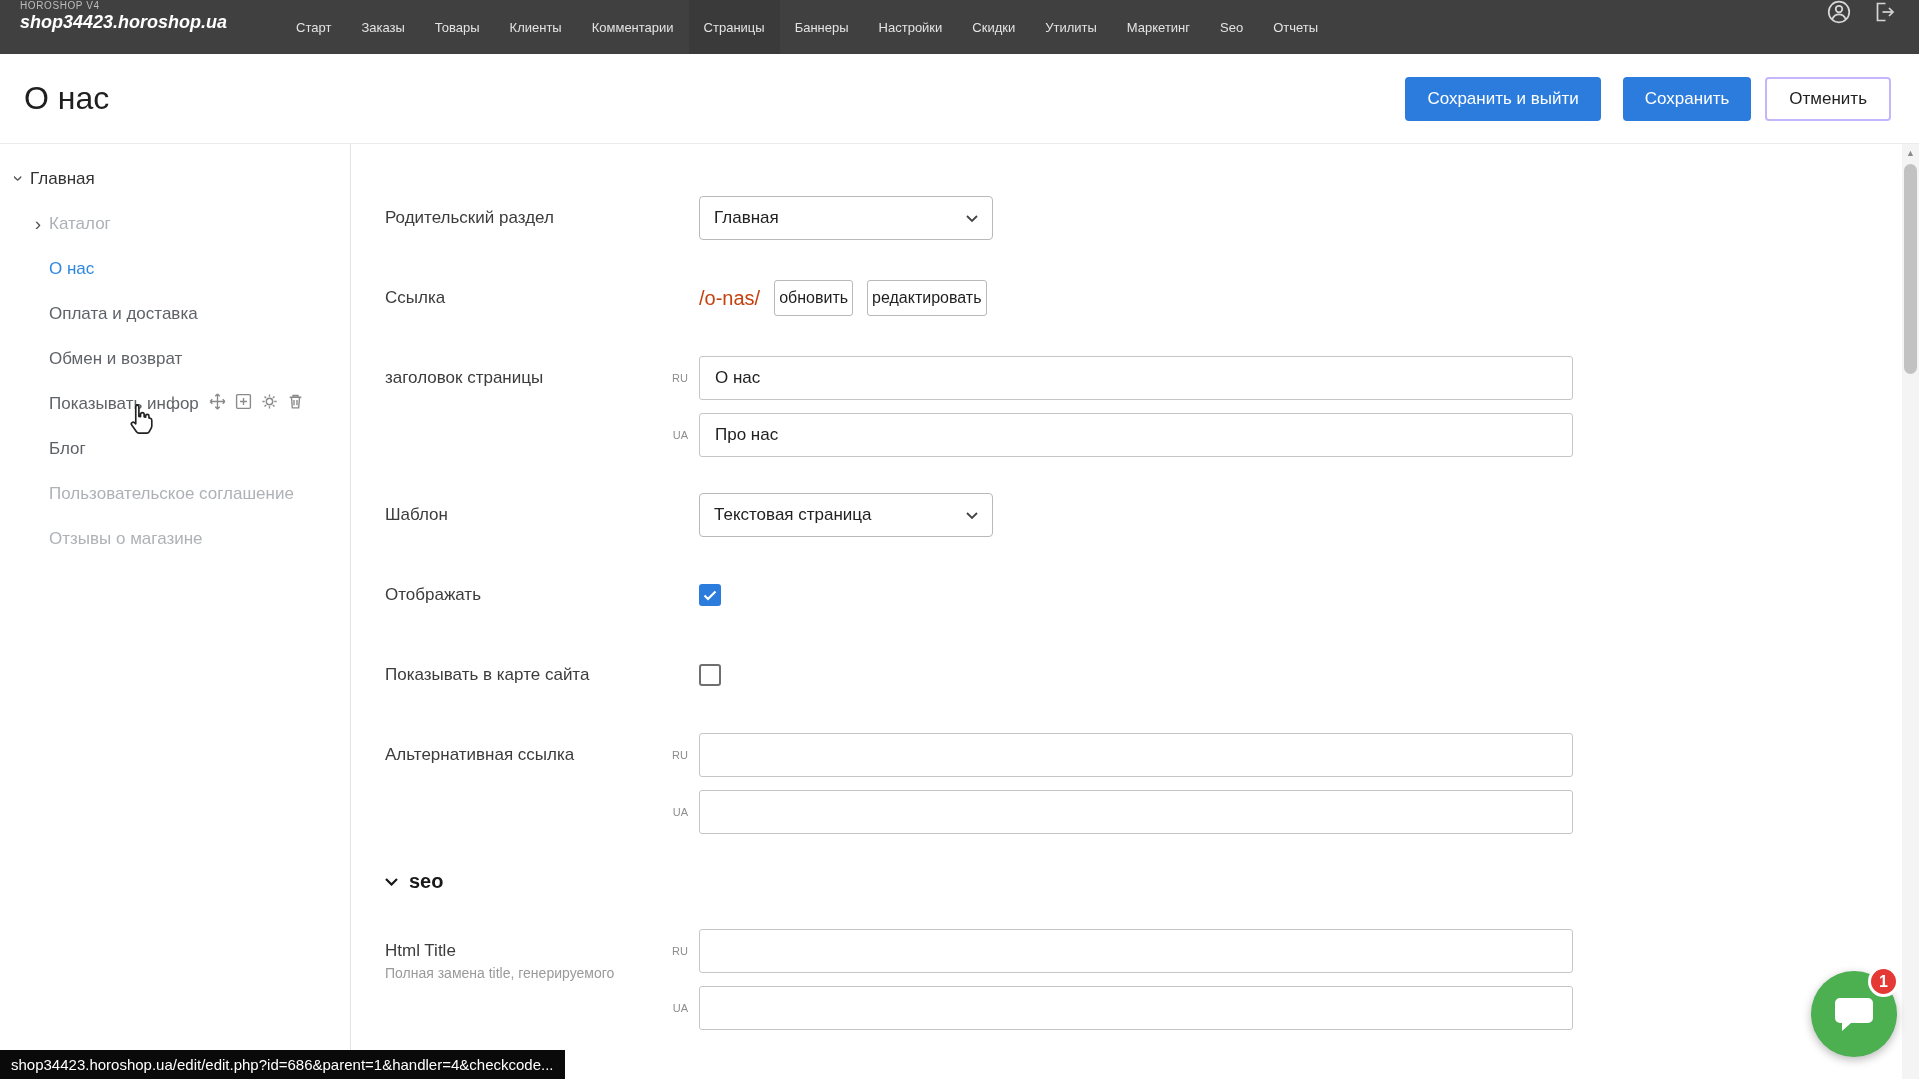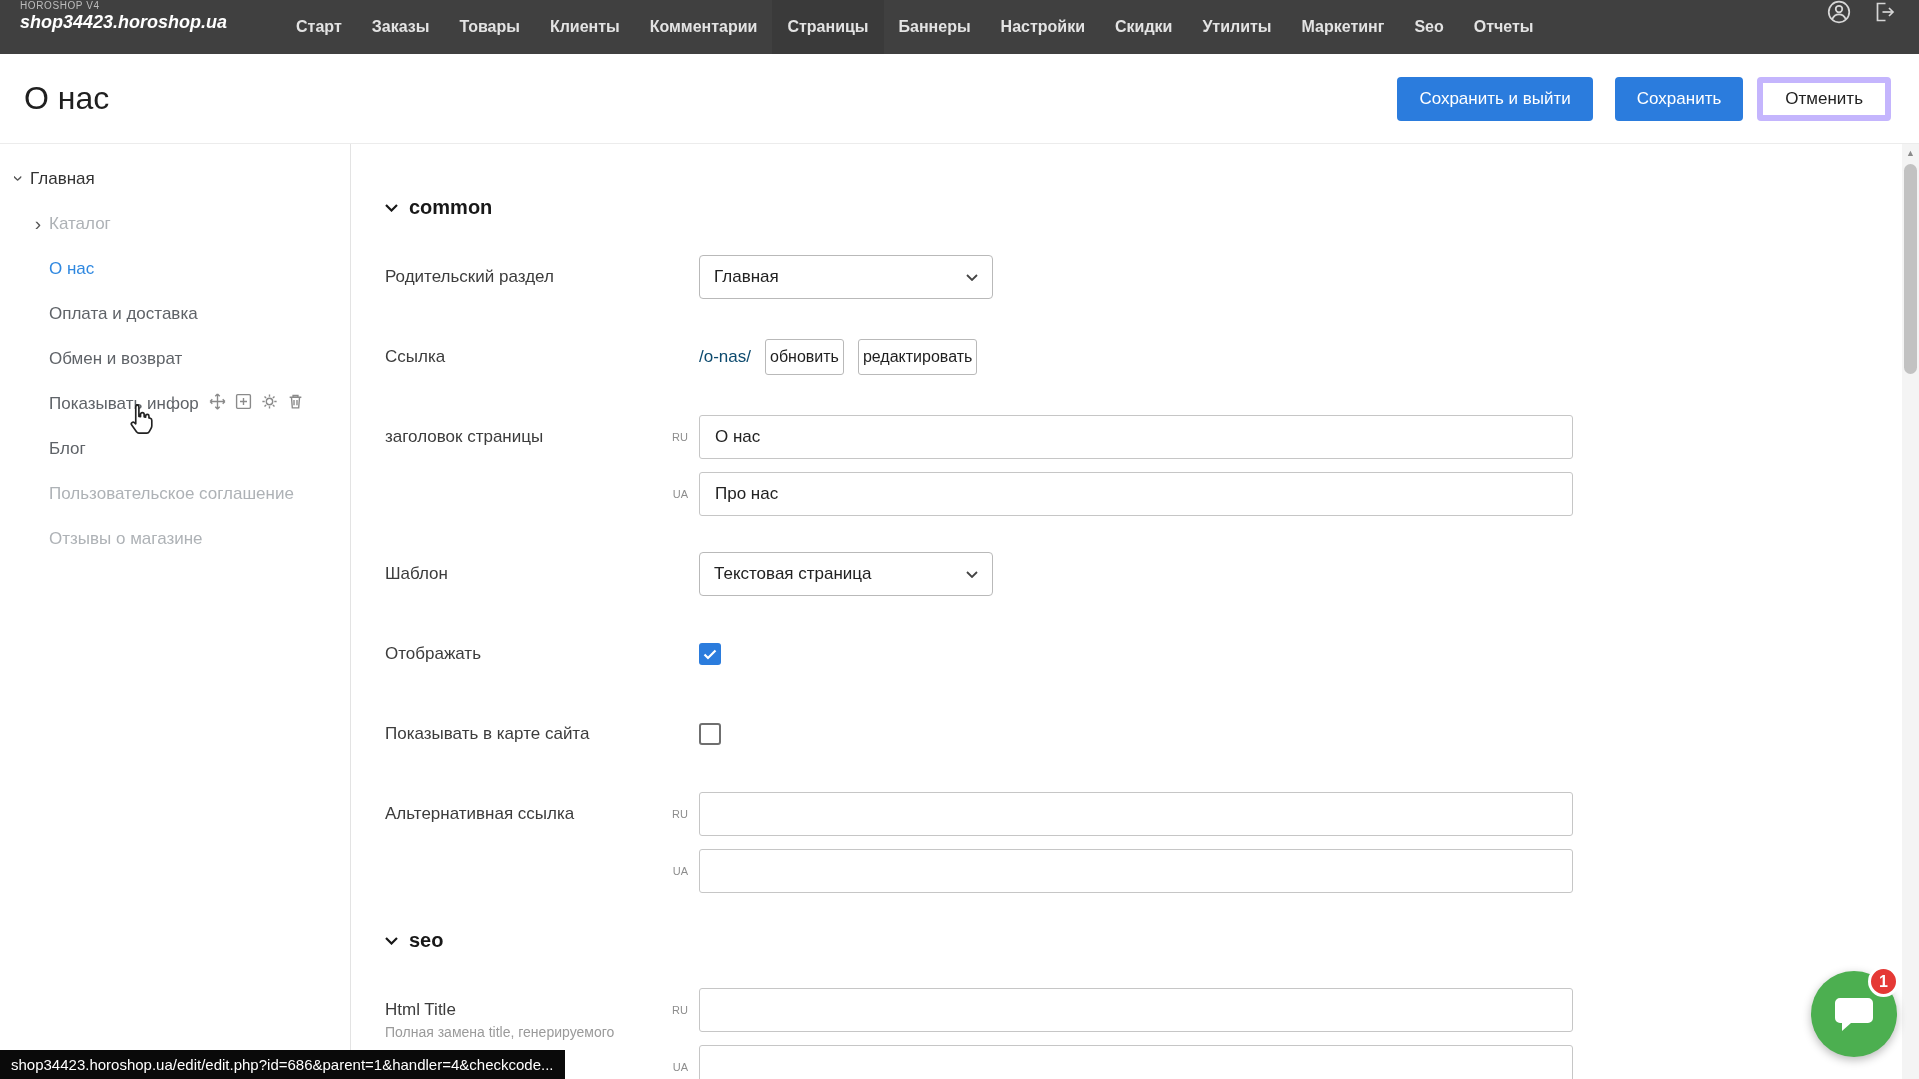--- a/index.html
+++ b/index.html
@@ -13,8 +13,8 @@
   .brand-small { font-size: 10px; color: #bdbdbd; letter-spacing: .6px; }
   .brand-main { font-size: 18px; font-weight: bold; color: #fff; font-style: italic; }
   .menu { display: flex; align-items: center; height: 100%; flex: 1; }
-  .menu-item { font-size: 16px; color: #e3e3e3; padding: 0 15px; height: 100%;
-    display: flex; align-items: center; cursor: pointer; text-decoration: none; white-space: nowrap; font-weight: bold; }
+  .menu-item { font-size: 13px; color: #e3e3e3; padding: 0 15px; height: 100%;
+    display: flex; align-items: center; cursor: pointer; text-decoration: none; white-space: nowrap; }
   .menu-item.active { background: #3a3a3a; }
   .topbar-icons { display: flex; gap: 22px; align-items: center; }
   .tb-icon { display: inline-flex; cursor: pointer; }

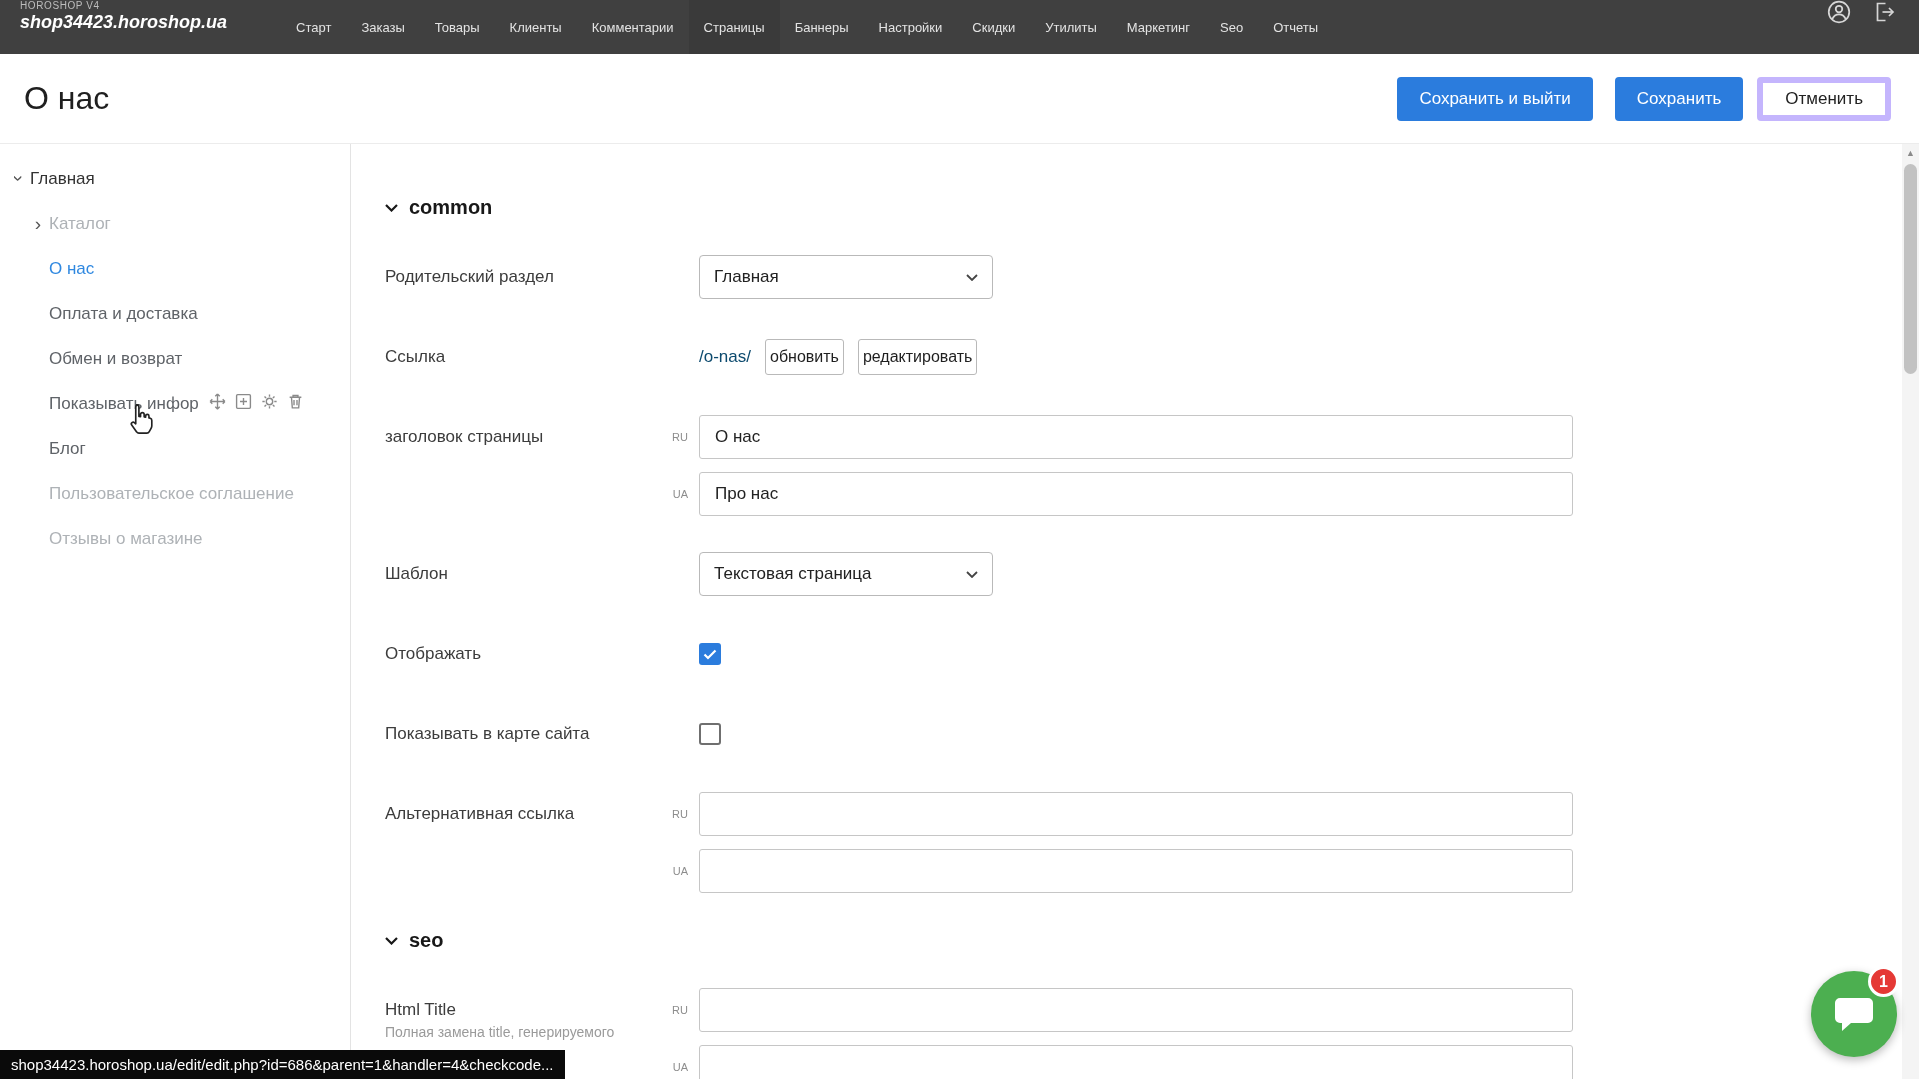--- a/index.html
+++ b/index.html
@@ -27,7 +27,7 @@
   .btn { height: 44px; border-radius: 4px; font-size: 17px; padding: 0 22px;
     border: none; cursor: pointer; font-family: inherit; }
   .btn-blue { background: #2b7cdd; color: #fff; margin-left: 8px; }
-  .btn-ghost { background: #fff; color: #222; border: 6px solid #c4b5fd; }
+  .btn-ghost { background: #fff; color: #222; border: 2px solid #c4b5fd; }
 
   
   .body-row { display: flex; height: 935px; position: relative; }

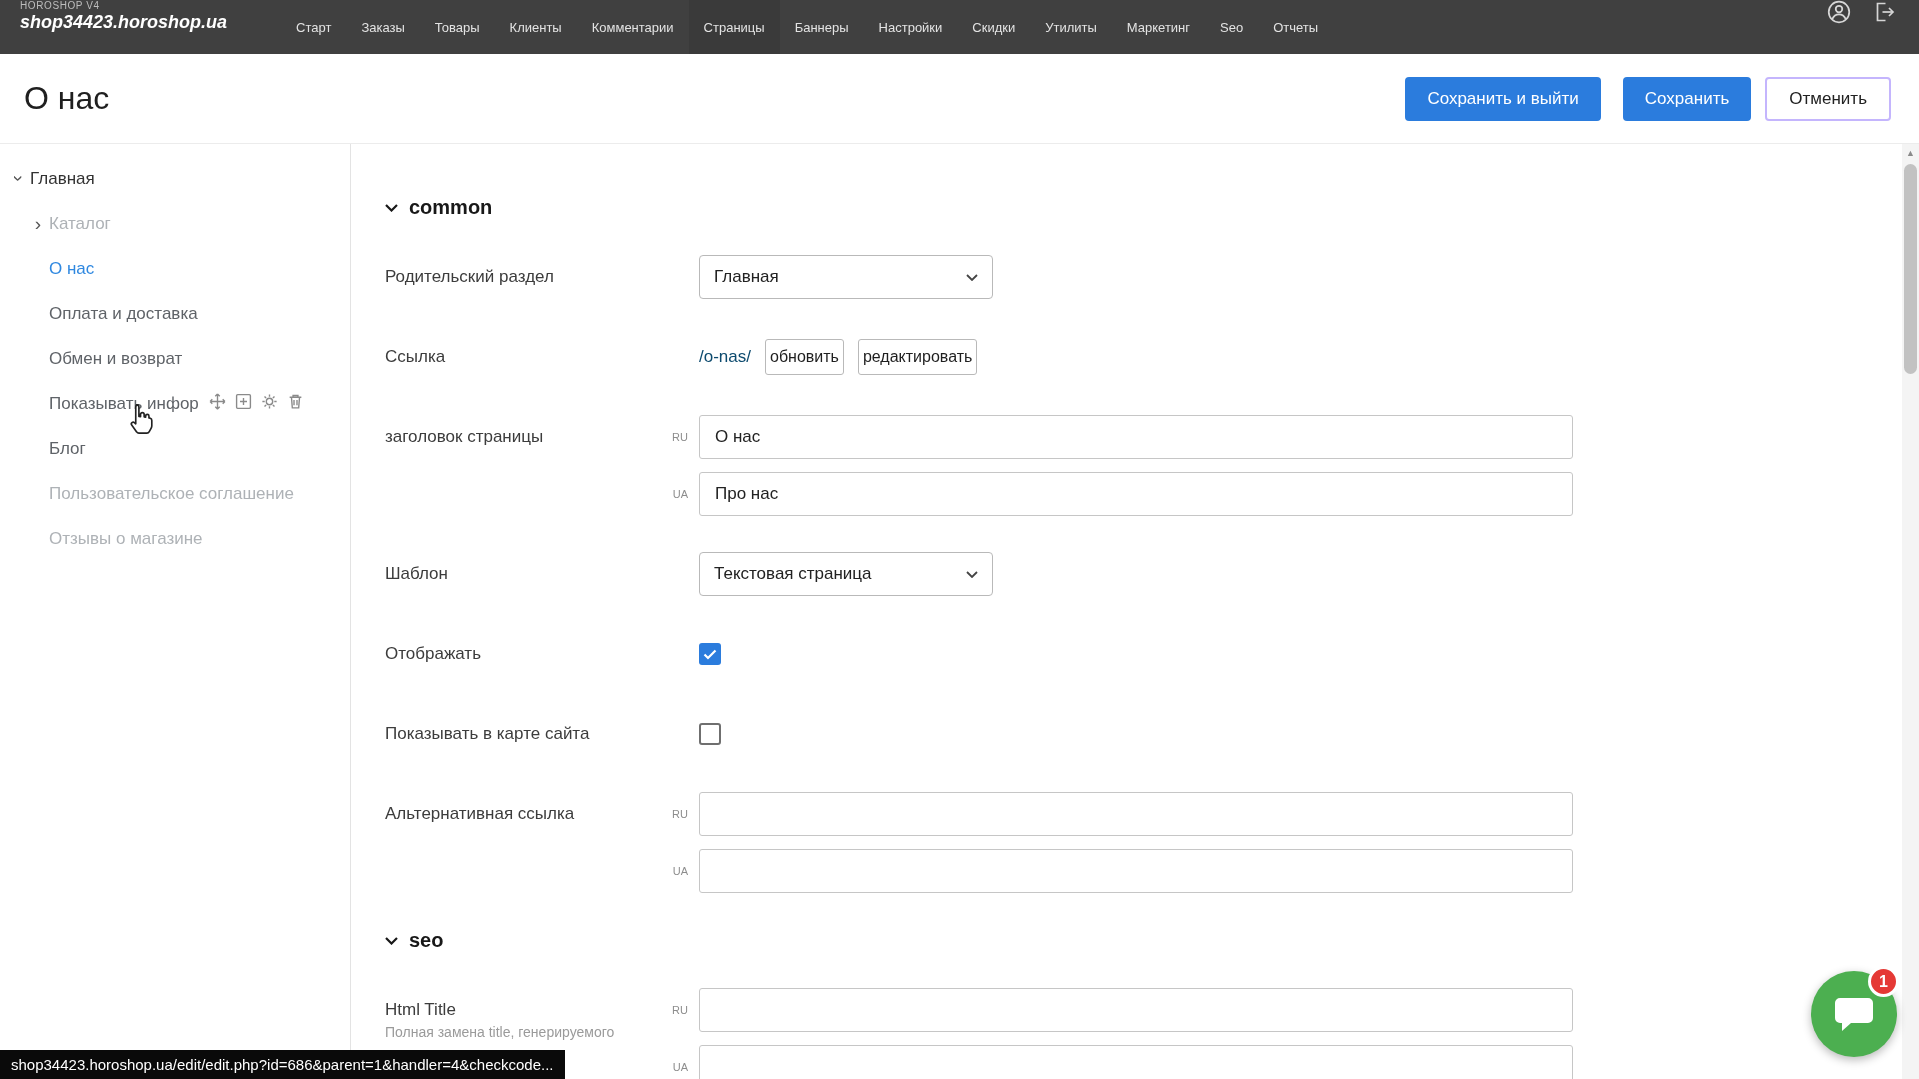--- a/index.html
+++ b/index.html
@@ -209,12 +209,6 @@
 
     <main class="content">
 
-      <div class="section-head">
-        <svg width="13" height="8" viewBox="0 0 13 8" fill="none" stroke="#181818" stroke-width="2.2">
-            <path d="M1 1l5.5 5.5L12 1"></path>
-          </svg>
-        <span>common</span>
-      </div>
 
       <div class="frow">
         <div class="flabel">Родительский раздел</div>

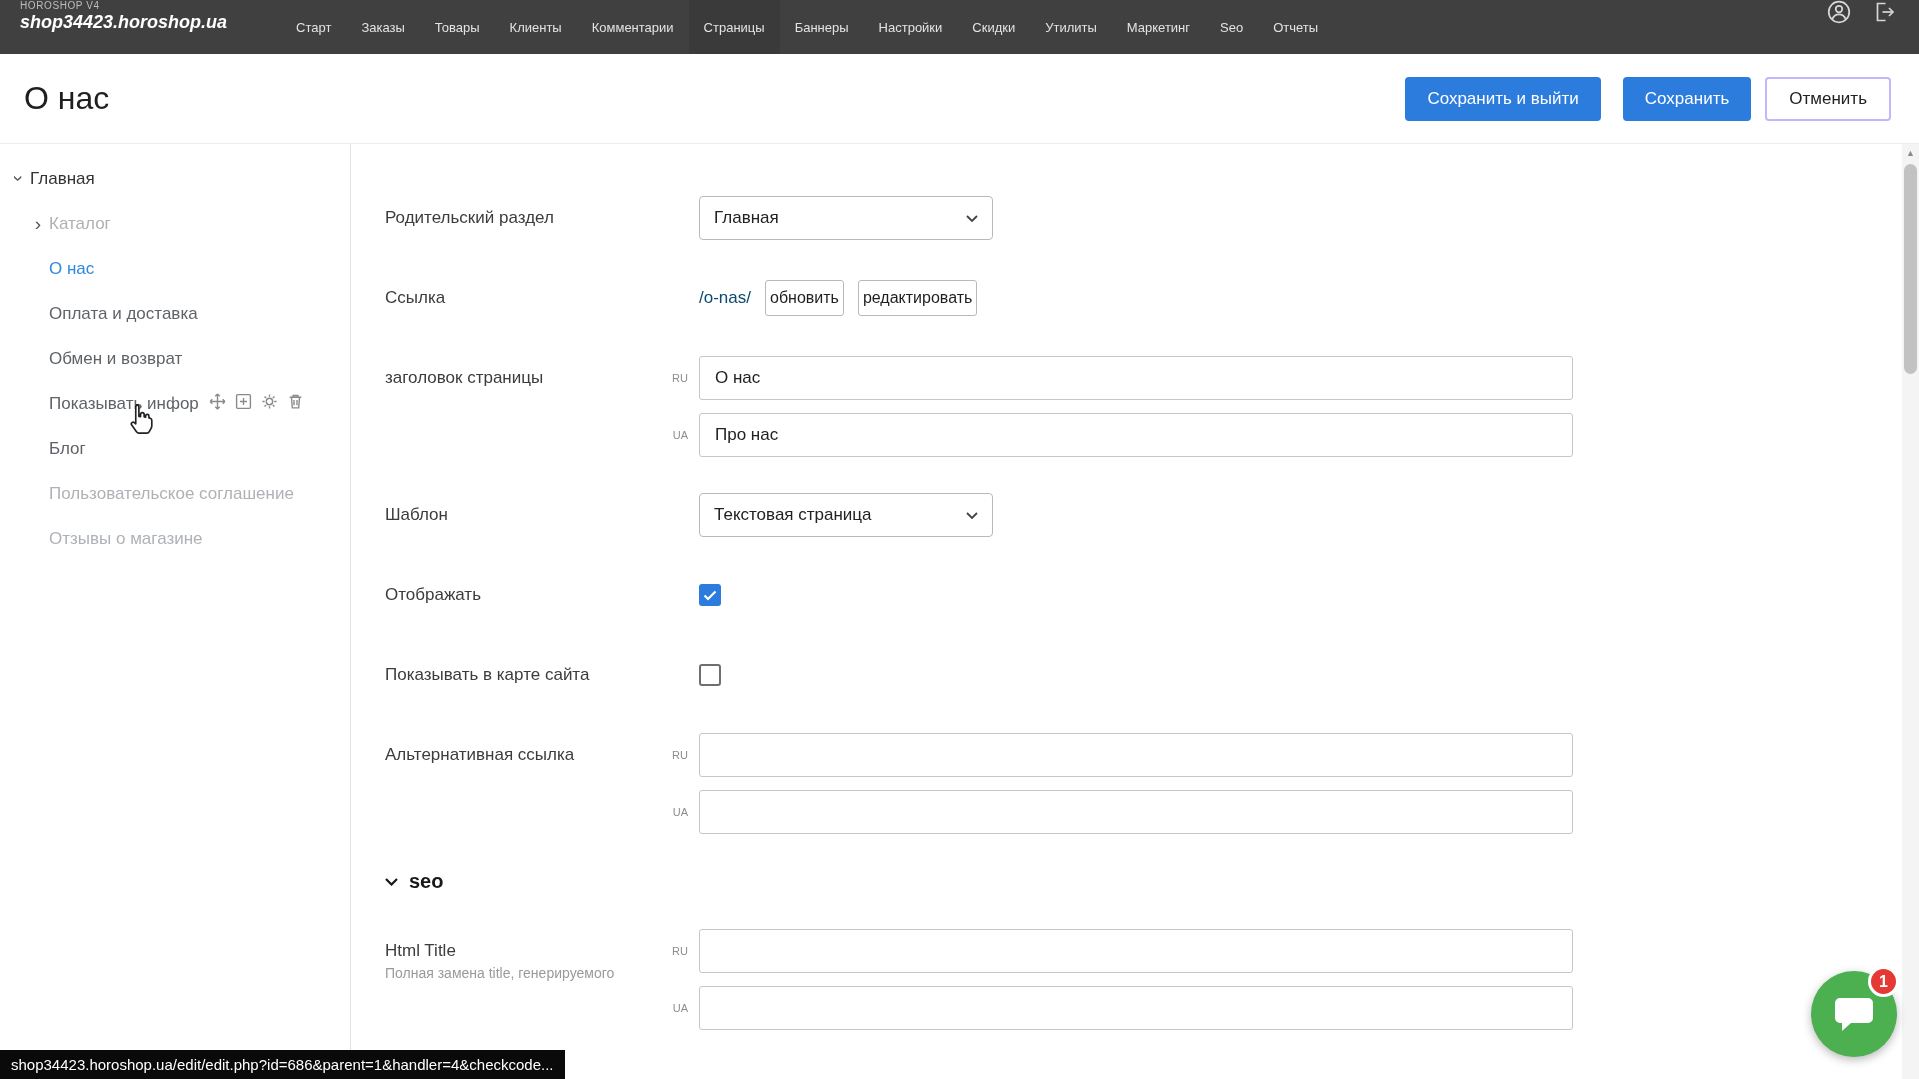--- a/index.html
+++ b/index.html
@@ -65,7 +65,7 @@
     display: flex; align-items: center; justify-content: space-between; padding: 0 14px;
     font-size: 17px; color: #222; cursor: pointer; background: #fff; }
   .link-row { display: flex; align-items: center; gap: 14px; height: 44px; }
-  .link-path { font-size: 17px; color: #0c4a6e; }
+  .link-path { font-size: 20px; color: #c2410c; }
   .small-btn { background: #fff; border: 1px solid #b9b9b9; border-radius: 3px;
     font-size: 16px; color: #1f1f1f; padding: 8px 4px; cursor: pointer; font-family: inherit; }
   .checkbox { width: 22px; height: 22px; border-radius: 3px; margin-top: 11px; cursor: pointer; }

